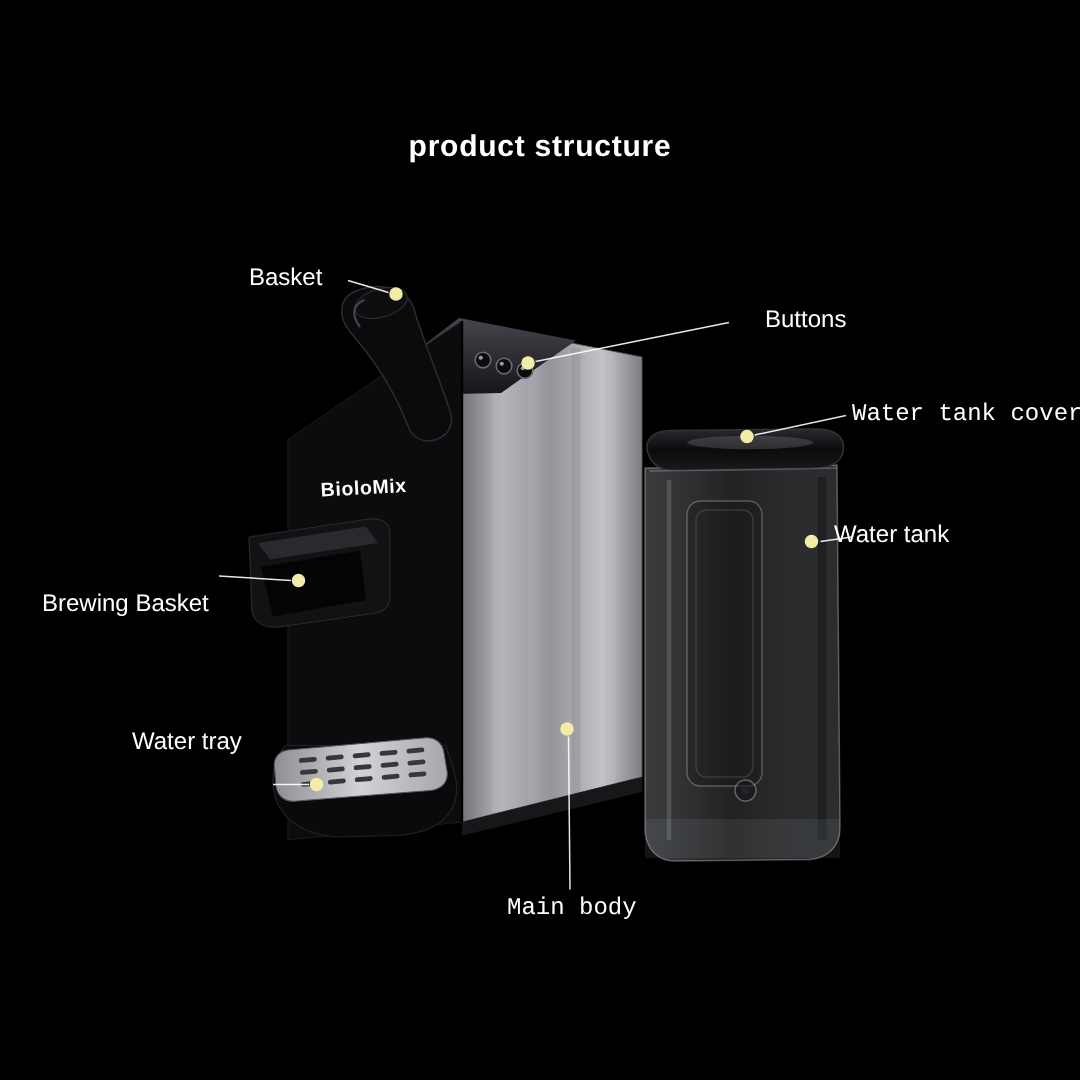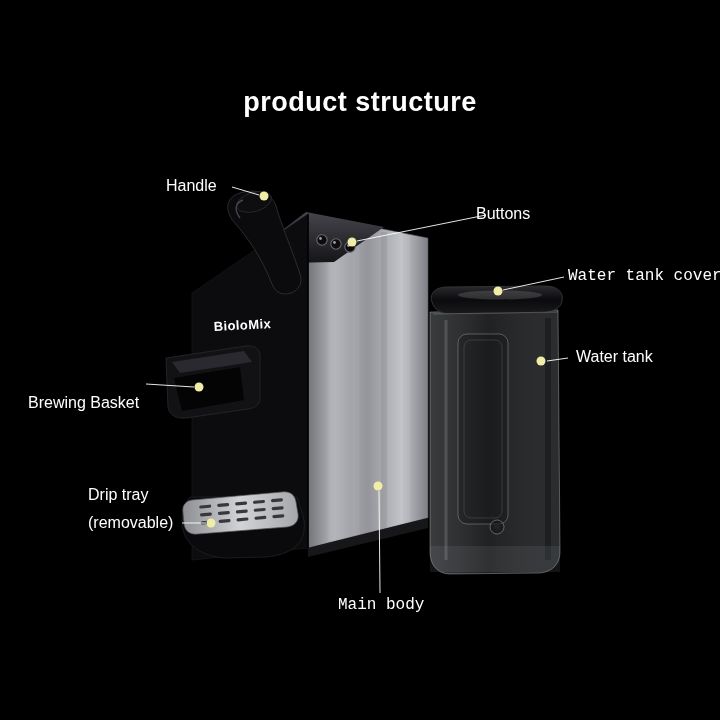--- a/index.html
+++ b/index.html
@@ -13,7 +13,7 @@
   .title {
     position:absolute; top:87px; left:0; width:720px;
     text-align:center;
-    font-size:27px; font-weight:bold; letter-spacing:0.5px;
+    font-size:20px; font-weight:bold; letter-spacing:0.5px;
     color:#fff;
   }
   .stage { position:absolute; top:0; left:0; }

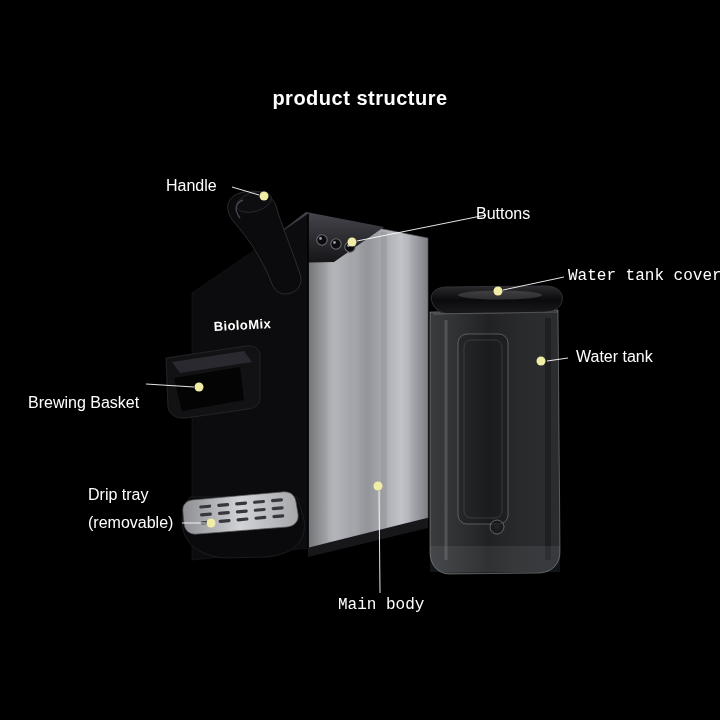--- a/index.html
+++ b/index.html
@@ -166,7 +166,7 @@
   </g>
 </svg>
 
-<div class="callout-label" id="label-handle">Handle</div>
+<div class="callout-label" id="label-handle">Basket</div>
 <div class="callout-label" id="label-buttons">Buttons</div>
 <div class="callout-label" id="label-water-tank-cover">Water tank cover</div>
 <div class="callout-label" id="label-water-tank">Water tank</div>

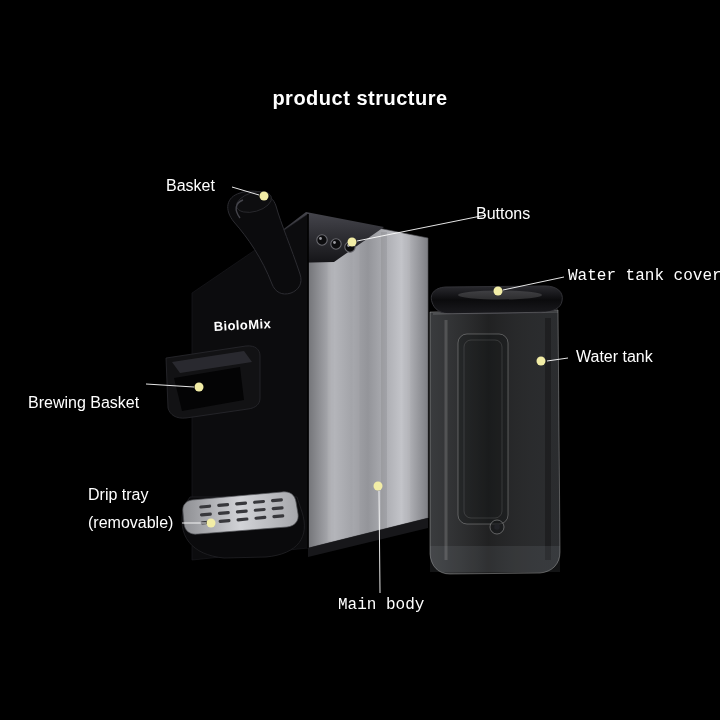--- a/index.html
+++ b/index.html
@@ -22,7 +22,7 @@
     font-size:16px; color:#fff; white-space:nowrap; line-height:18px;
   }
   #label-handle        { left:166px; top:177px; }
-  #label-buttons       { left:476px; top:205px; }
+  #label-buttons       { left:510px; top:205px; }
   #label-water-tank-cover { left:568px; top:267px;font-family:Liberation Mono, monospace; }
   #label-water-tank    { left:576px; top:348px; }
   #label-brewing-basket{ left:28px;  top:394px; }

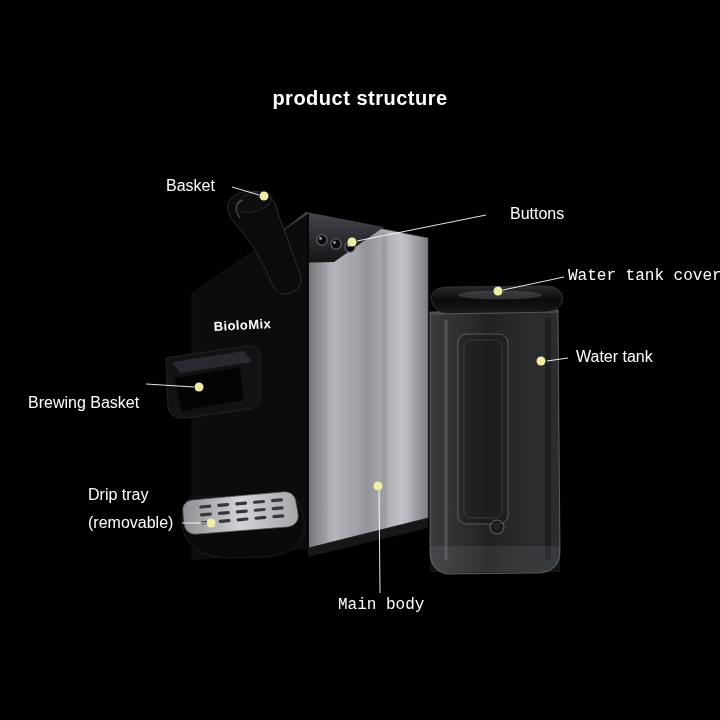--- a/index.html
+++ b/index.html
@@ -24,7 +24,7 @@
   #label-handle        { left:166px; top:177px; }
   #label-buttons       { left:510px; top:205px; }
   #label-water-tank-cover { left:568px; top:267px;font-family:Liberation Mono, monospace; }
-  #label-water-tank    { left:576px; top:348px; }
+  #label-water-tank    { left:556px; top:348px; }
   #label-brewing-basket{ left:28px;  top:394px; }
   #label-drip-tray     { left:88px;  top:481px; line-height:28px; }
   #label-main-body     { left:338px; top:596px;font-family:Liberation Mono, monospace; }

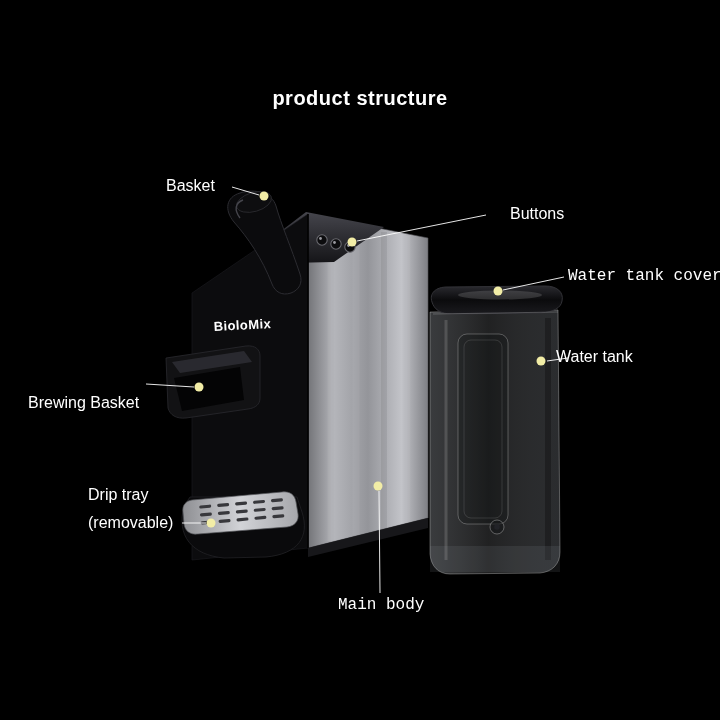--- a/index.html
+++ b/index.html
@@ -172,7 +172,7 @@
 <div class="callout-label" id="label-water-tank">Water tank</div>
 <div class="callout-label" id="label-brewing-basket">Brewing Basket</div>
 <div class="callout-label" id="label-drip-tray">
-  <span style="display:block">Drip tray</span>
+  <span style="display:block">Water tray</span>
   <span style="display:block">(removable)</span>
 </div>
 <div class="callout-label" id="label-main-body">Main body</div>

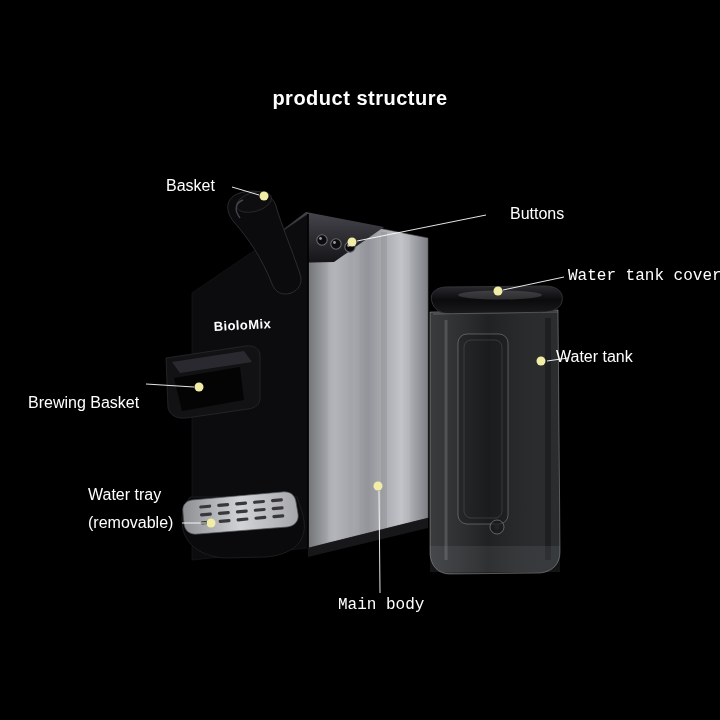--- a/index.html
+++ b/index.html
@@ -173,7 +173,6 @@
 <div class="callout-label" id="label-brewing-basket">Brewing Basket</div>
 <div class="callout-label" id="label-drip-tray">
   <span style="display:block">Water tray</span>
-  <span style="display:block">(removable)</span>
 </div>
 <div class="callout-label" id="label-main-body">Main body</div>
 

